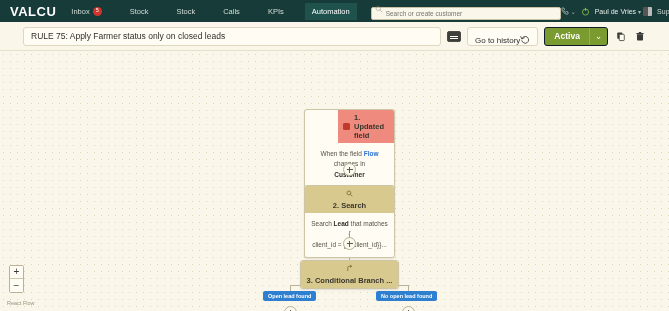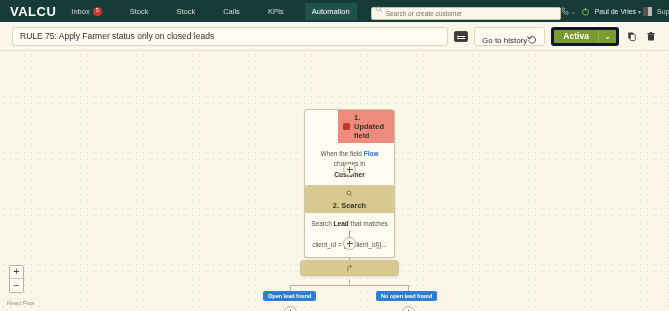--- a/index.html
+++ b/index.html
@@ -112,7 +112,7 @@
     background: #faf6e9;
     display: flex;
     align-items: center;
-    padding: 0 12px;
+    padding: 0 23px;
     gap: 6px;
   }
   .rule-title-box {

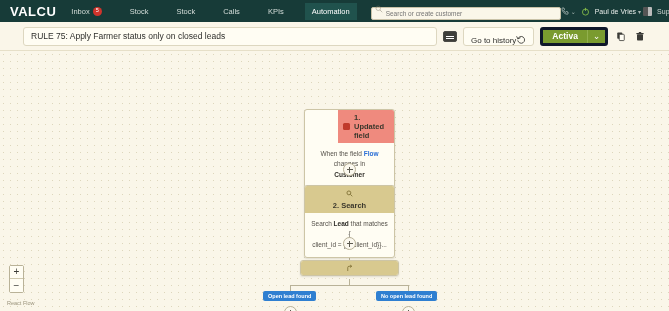--- a/index.html
+++ b/index.html
@@ -156,7 +156,7 @@
   .btn-active {
     height: 19px;
     background: #7a9b2f;
-    border: 3px solid #0f172a;
+    border: 1px solid #0f172a;
     border-radius: 3px;
     display: flex;
     align-items: stretch;

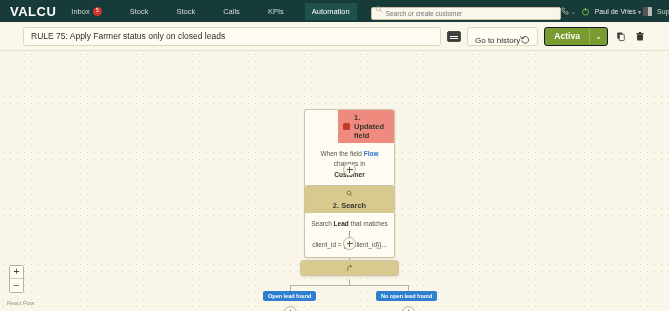--- a/index.html
+++ b/index.html
@@ -485,6 +485,7 @@
             <path d="M10 1.6 L13 4 L10 6.4" fill="none" stroke="#7a6b30" stroke-width="1.8" stroke-linecap="round" stroke-linejoin="round"></path>
           </svg>
         </span>
+        <span>3. Conditional Branch ...</span>
       </div>
     </div>
 

